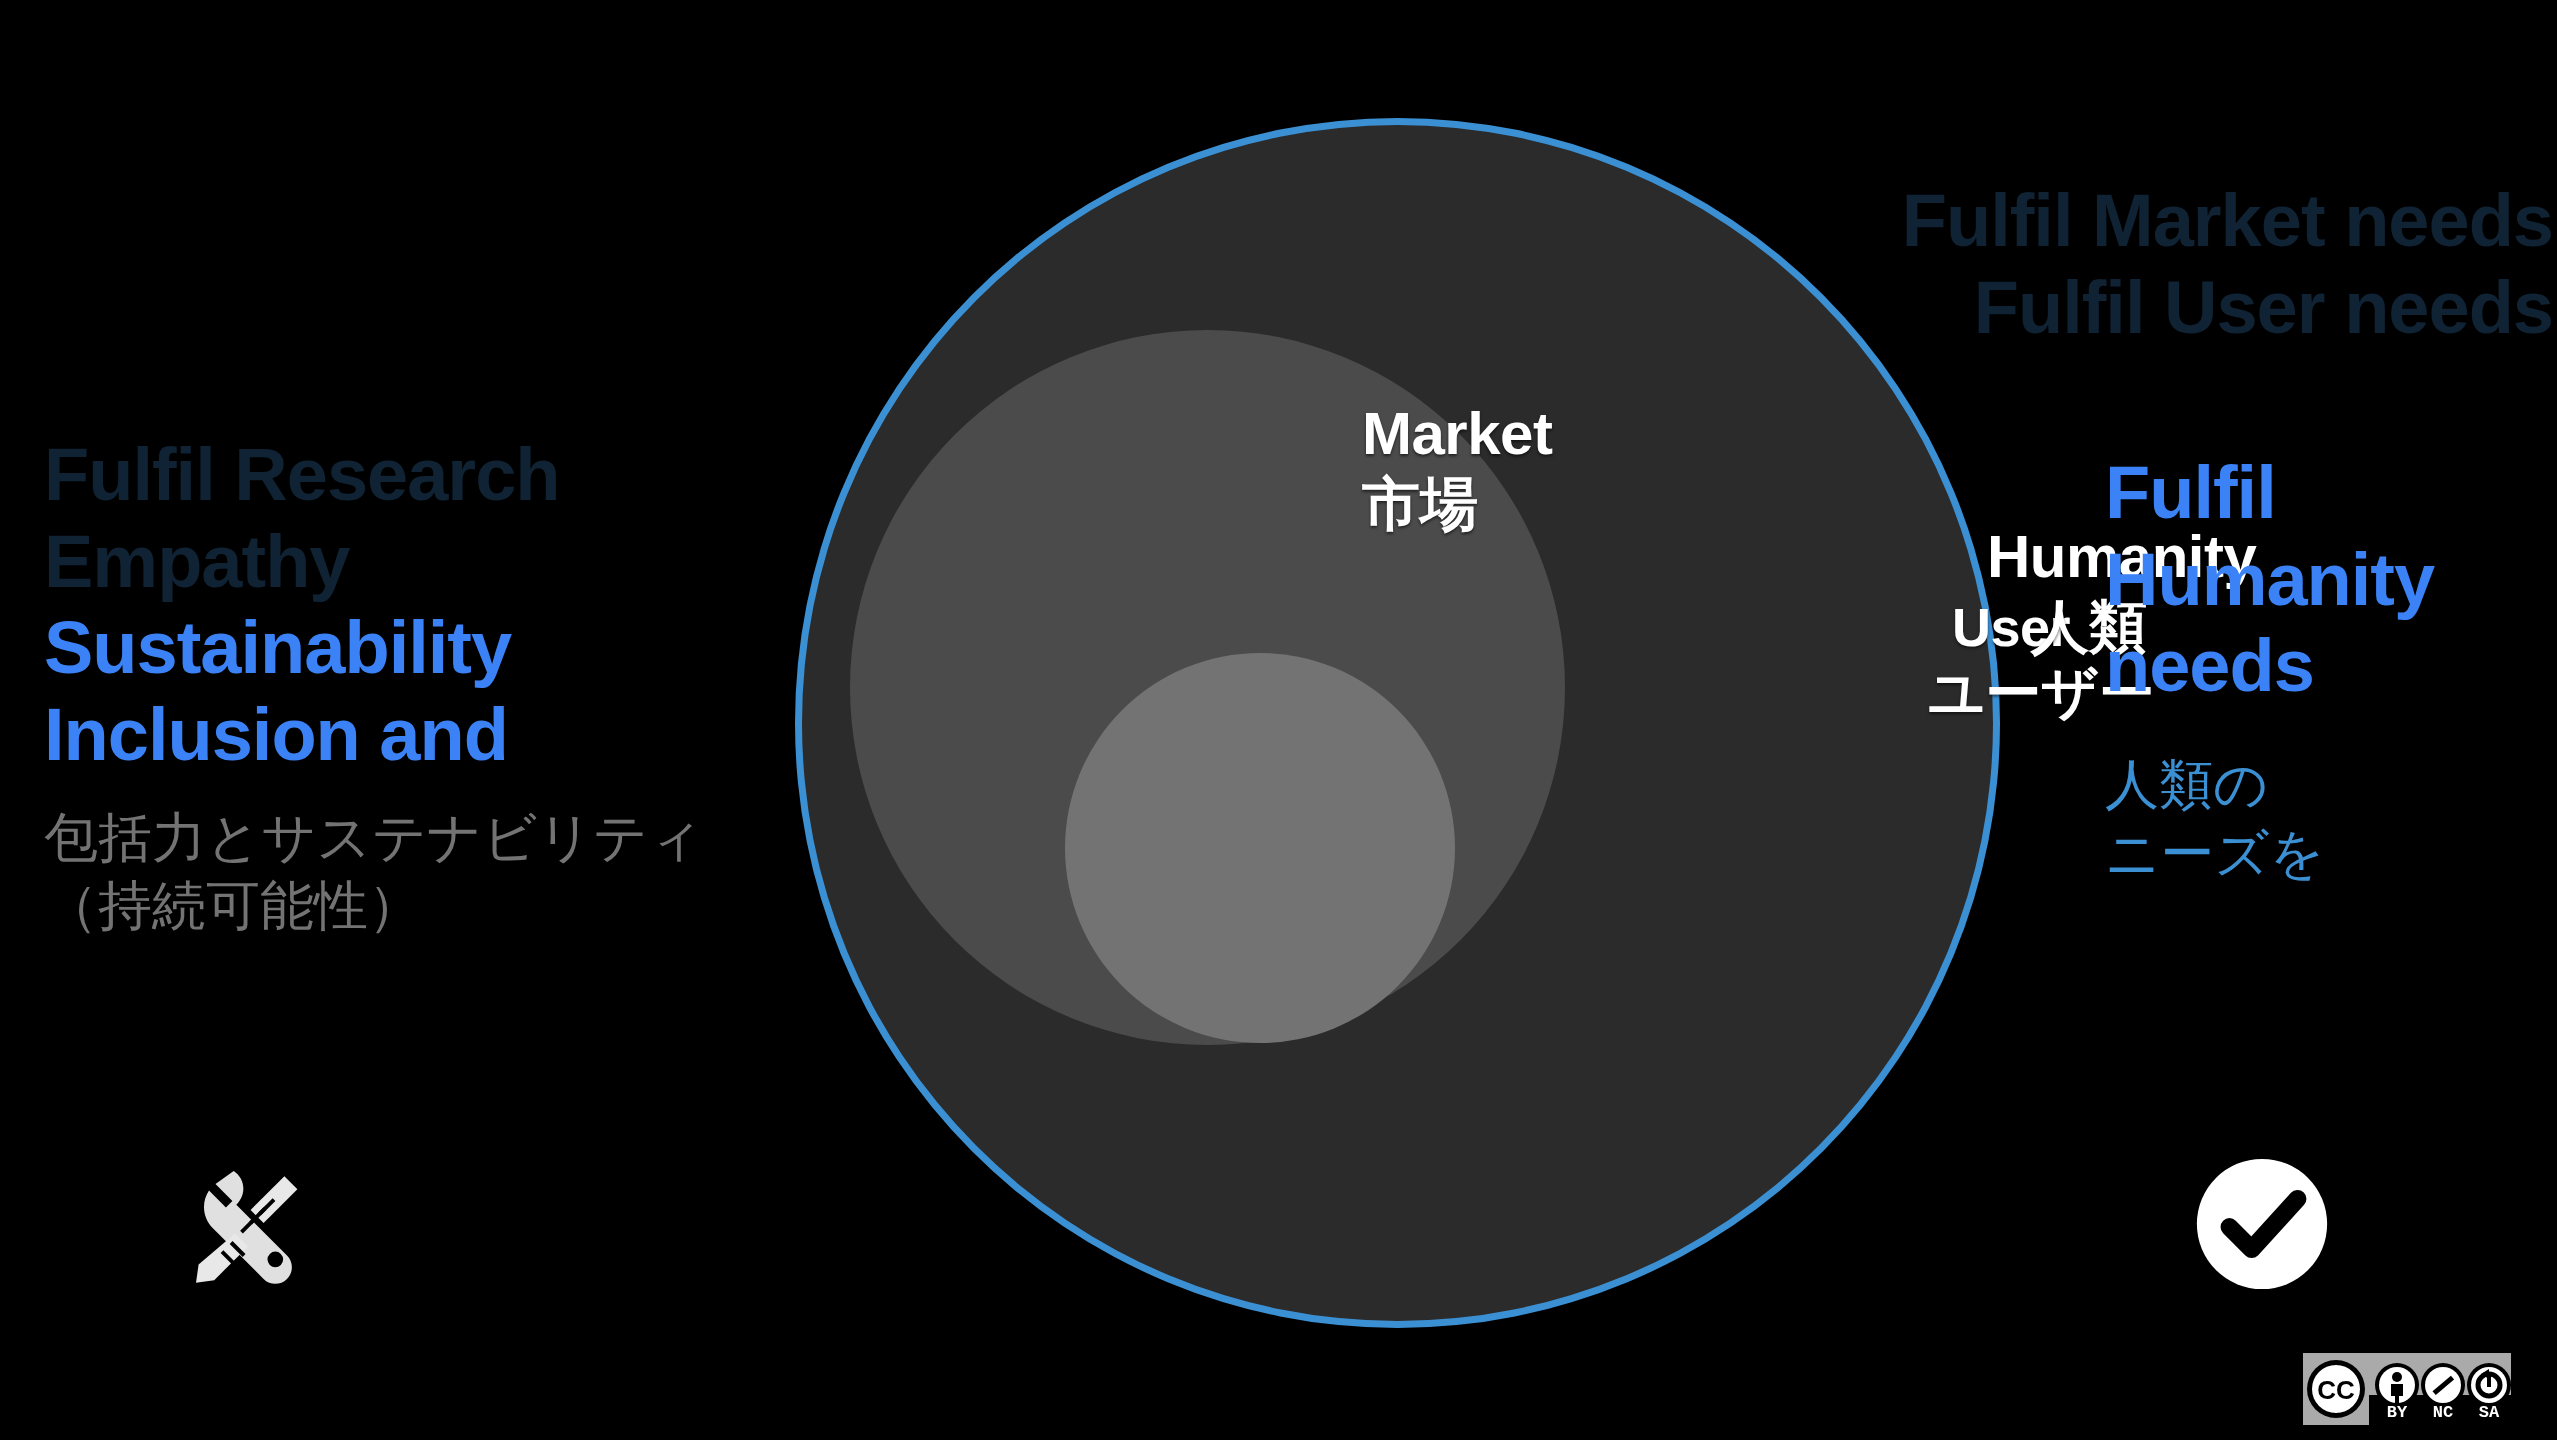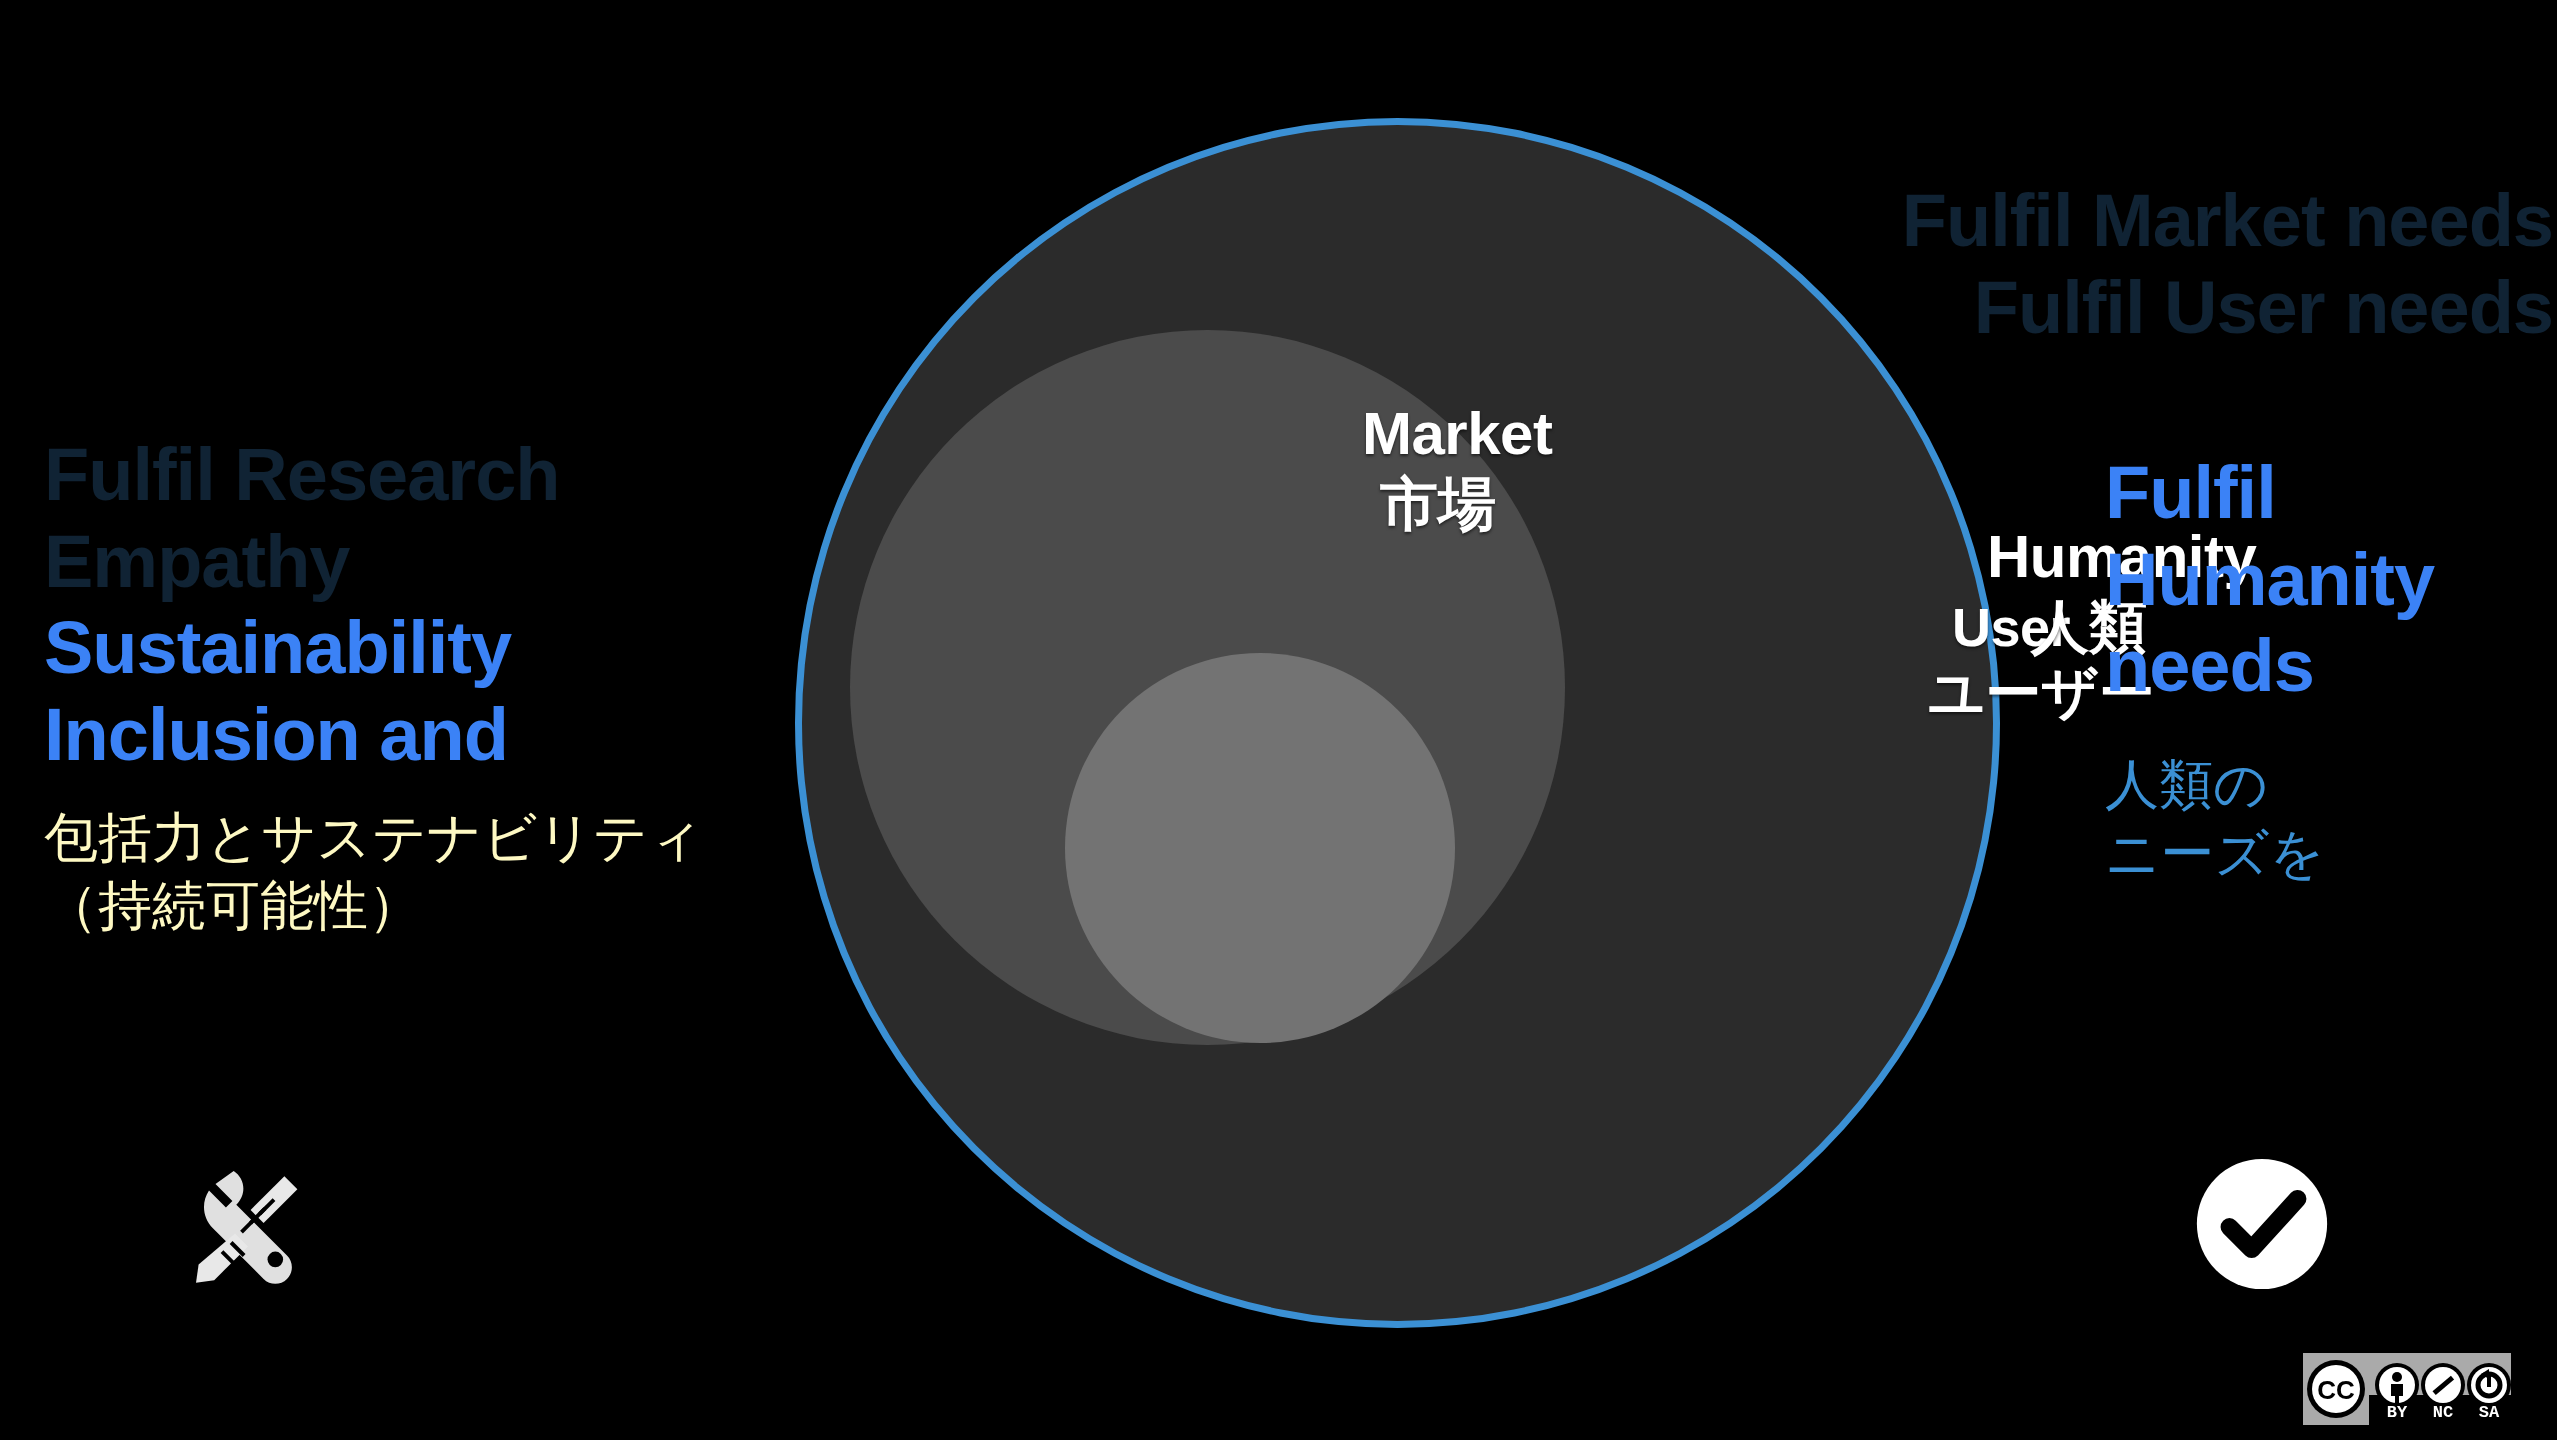--- a/index.html
+++ b/index.html
@@ -52,7 +52,7 @@
   .circle-label .ja { display:block; font-size:58px; font-weight:bold; }
 
   #market-label { left:567px; top:281px; }
-  #market-label .ja { margin-left:18px; }
+  #market-label .ja { }
 
   #user-label   { left:1133px; top:478px; }
   #user-label .en { font-size:54px; margin-left:24px; }

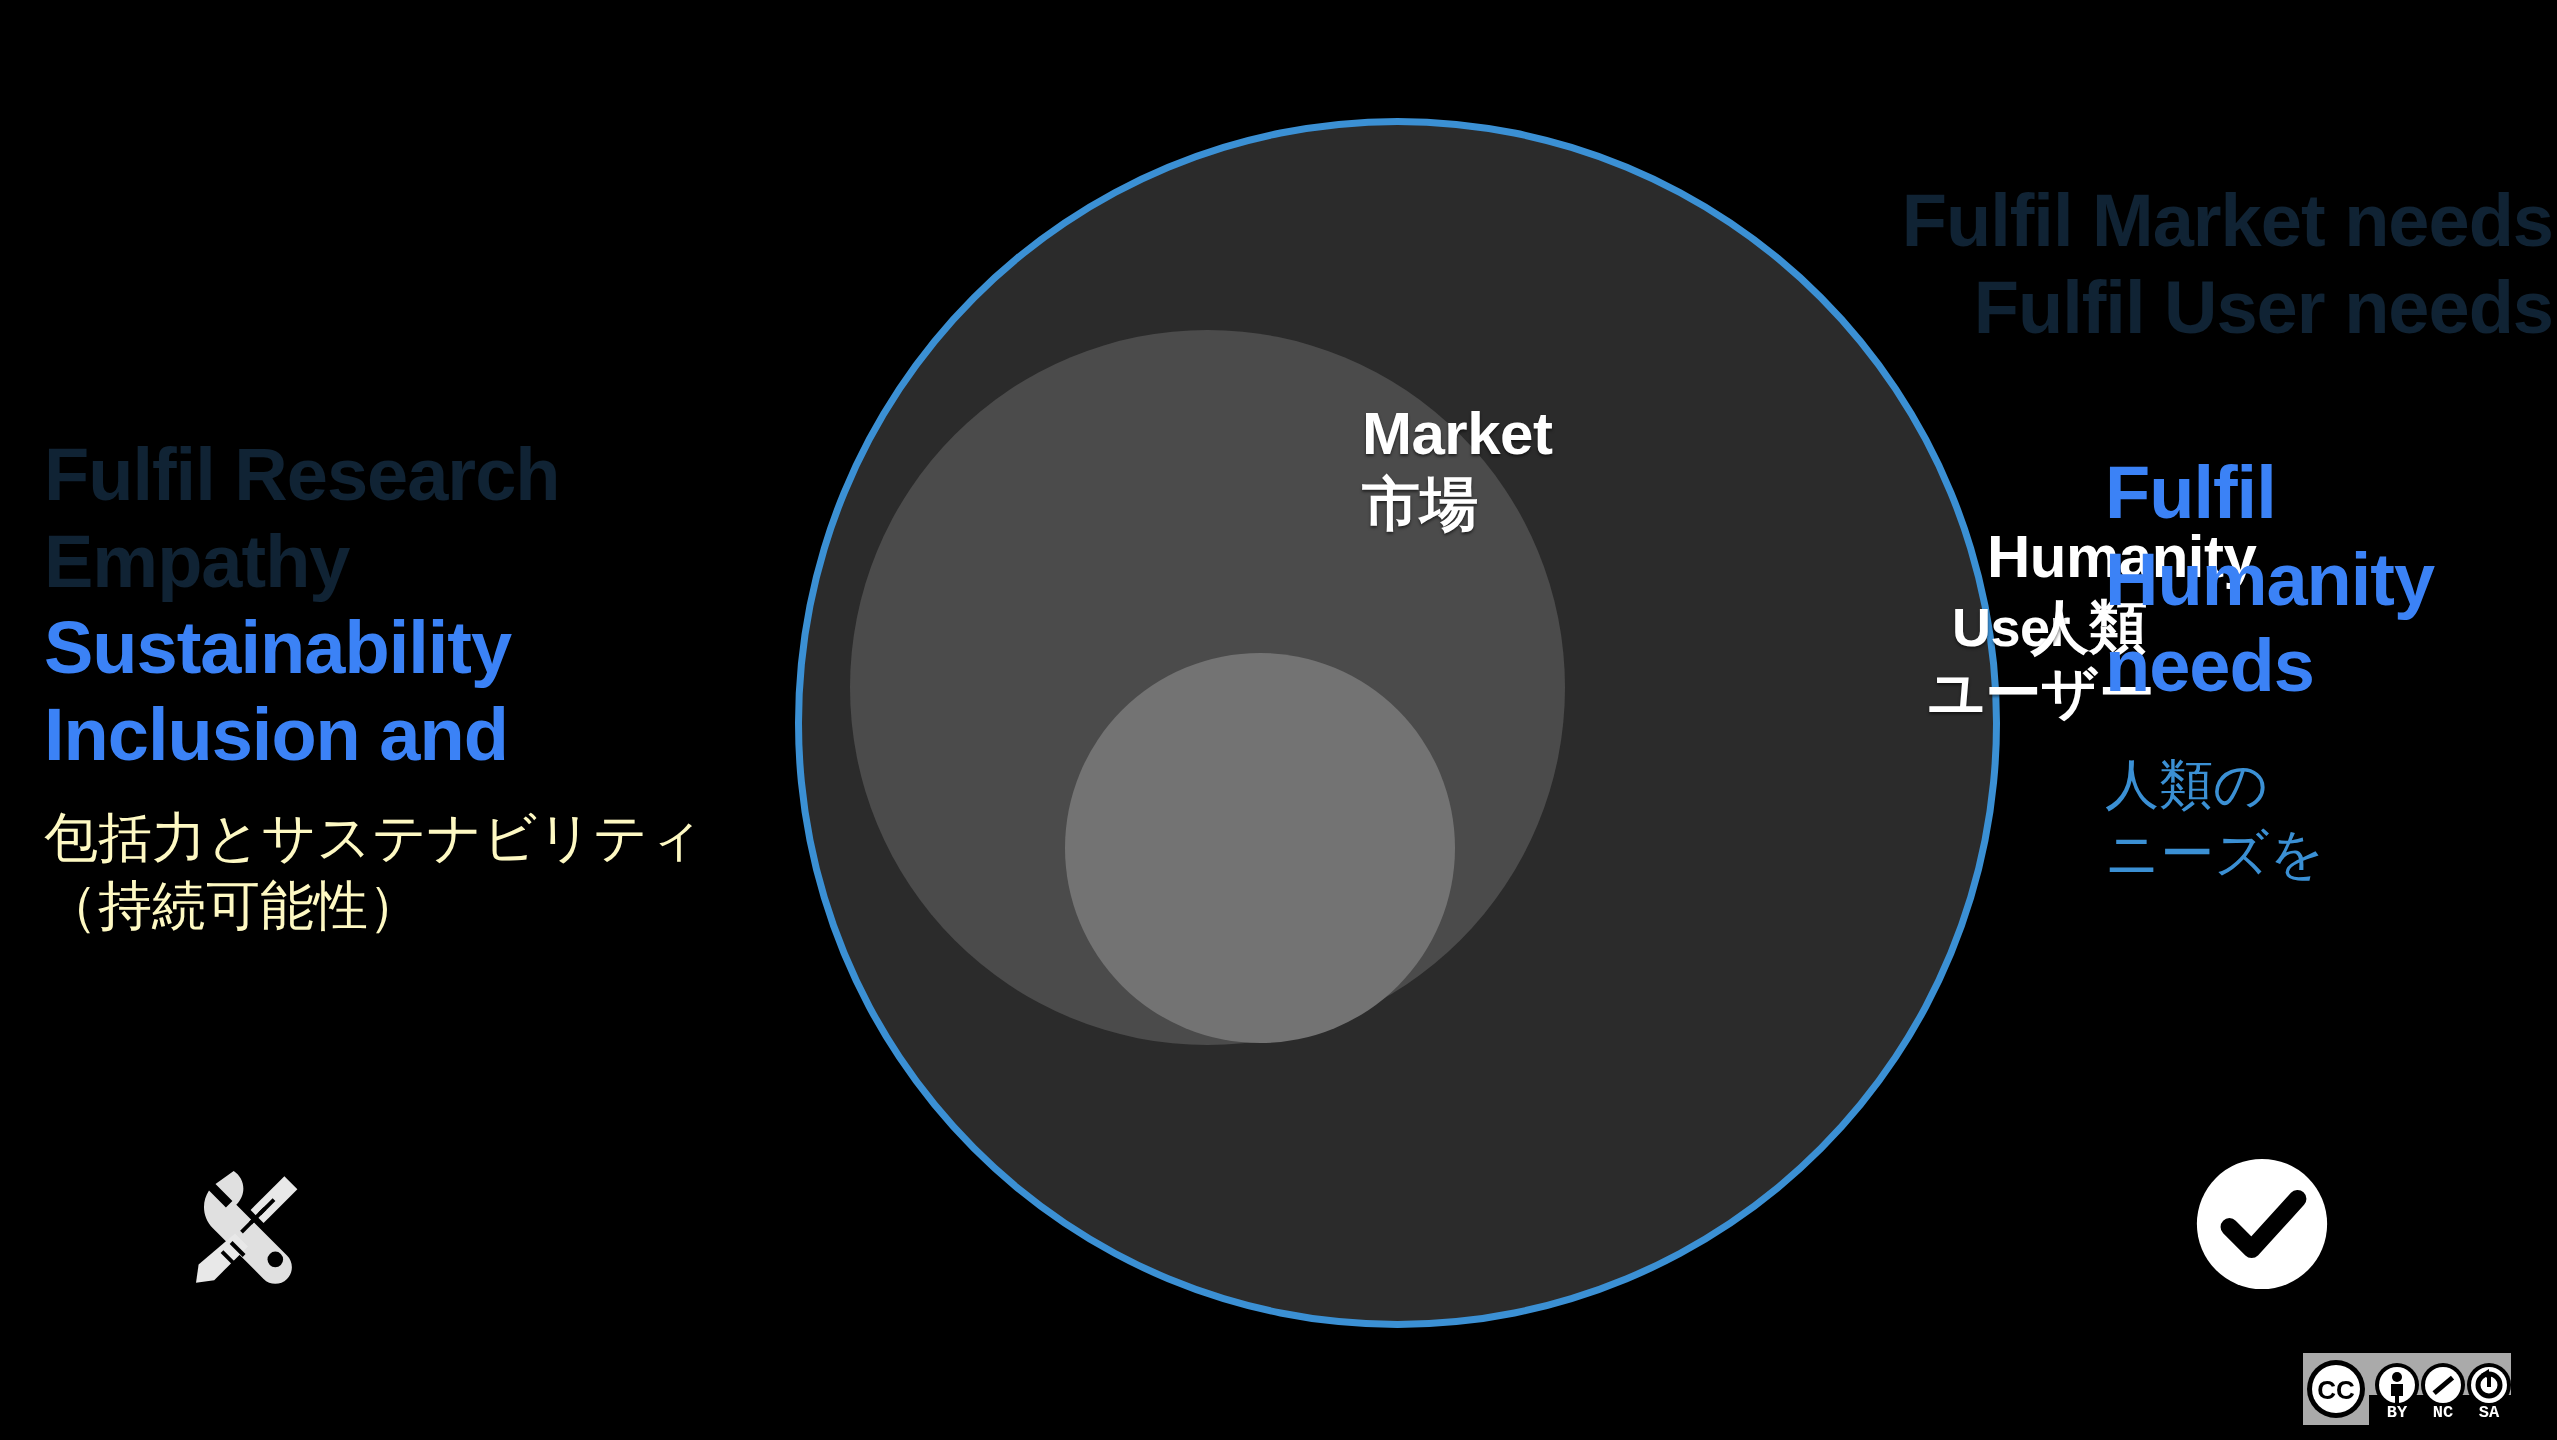--- a/index.html
+++ b/index.html
@@ -79,7 +79,7 @@
 
   #left-sub {
     margin-top:26px;
-    color:#fef9c3;
+    color:#737373;
     font-size:54px;
     line-height:1.25;
     font-weight:normal;

